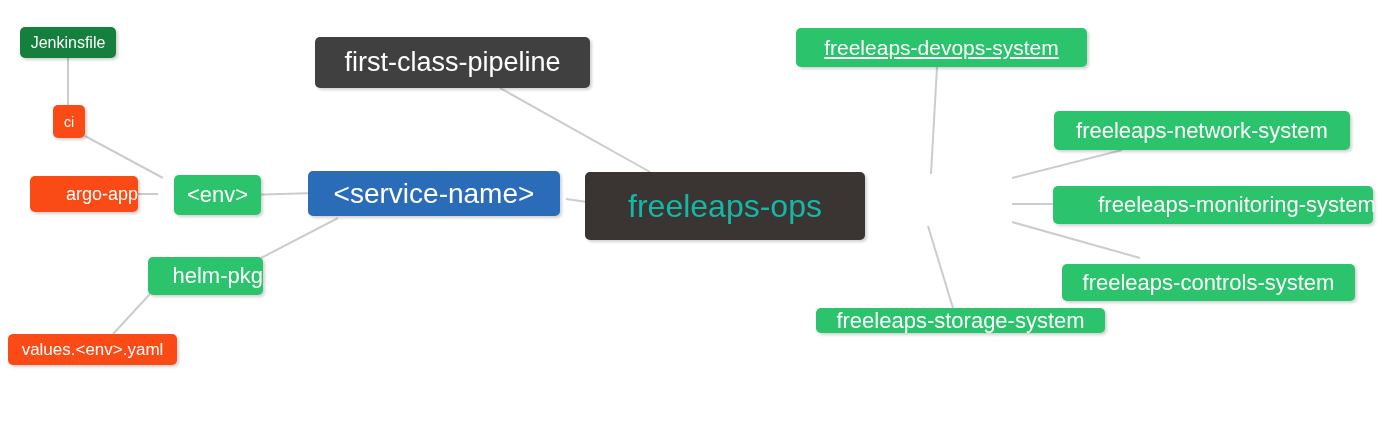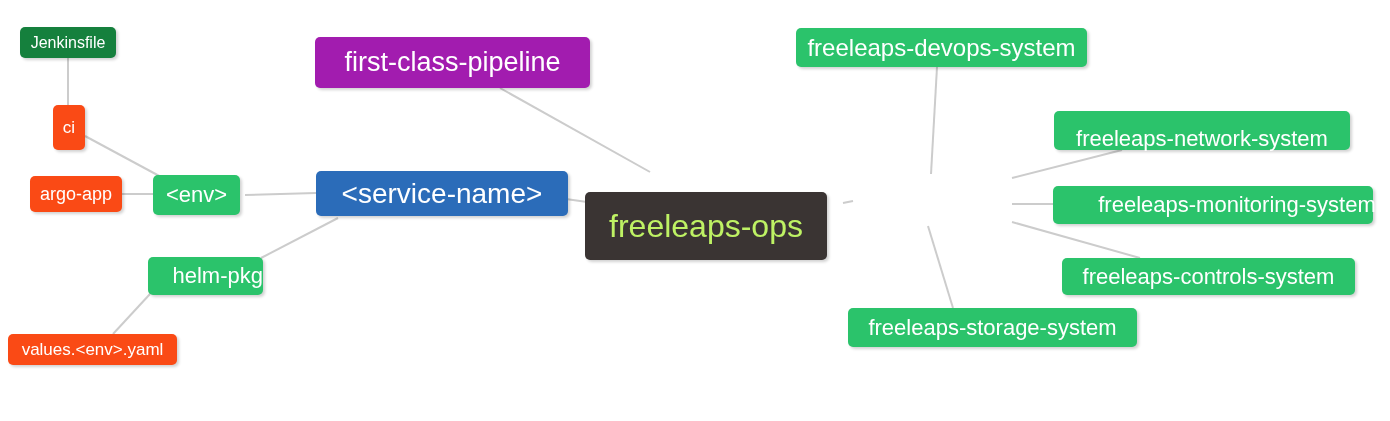--- a/index.html
+++ b/index.html
@@ -63,7 +63,7 @@
       <div class="mm-node" style="left: 8px; top: 334px; width: 169px; height: 31px; font-size: 17px; background: rgb(250, 74, 21); color: rgb(255, 255, 255); justify-content: center;">
         <span>values.&lt;env&gt;.yaml</span>
       </div>
-      <div class="mm-node" style="left: 315px; top: 37px; width: 275px; height: 51px; font-size: 27px; background: #a21caf; color: rgb(255, 255, 255);">
+      <div class="mm-node" style="left: 315px; top: 37px; width: 275px; height: 51px; font-size: 27px; background: #404040; color: rgb(255, 255, 255);">
         <span>first-class-pipeline</span>
       </div>
       <div class="mm-node" style="left: 316px; top: 171px; width: 252px; height: 45px; font-size: 28px; background: rgb(43, 108, 185); color: rgb(255, 255, 255);">

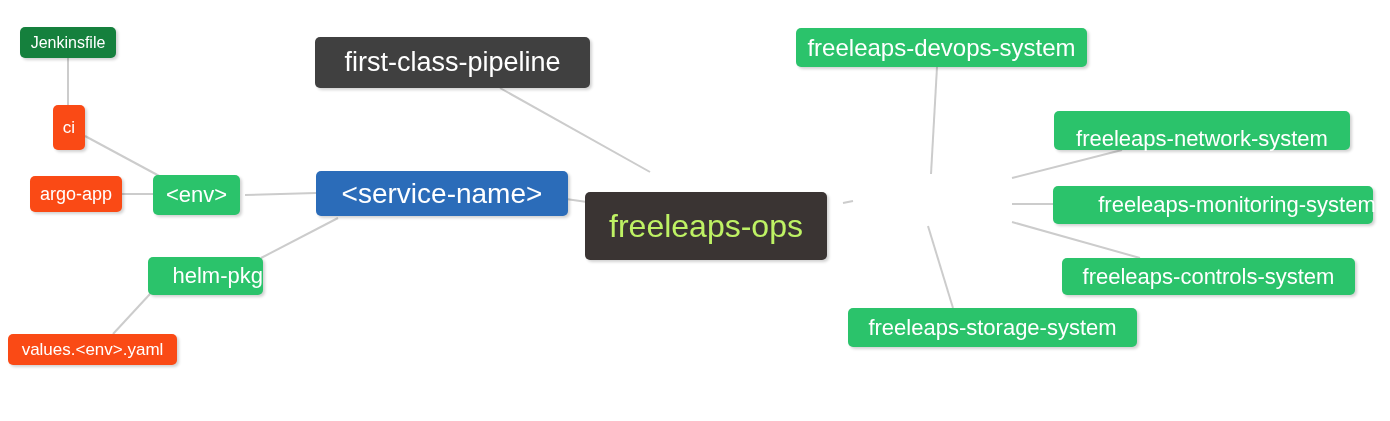--- a/index.html
+++ b/index.html
@@ -72,7 +72,7 @@
       <div class="mm-node" style="left: 585px; top: 172px; width: 242px; height: 68px; font-size: 32px; background: rgb(58, 52, 51); color: #bef264; margin-top: 20px;">
         <span>freeleaps-ops</span>
       </div>
-      <div class="mm-node" style="left: 796px; top: 28px; width: 291px; height: 39px; font-size: 24px; background: rgb(43, 195, 107); color: rgb(255, 255, 255);">
+      <div class="mm-node" style="left: 796px; top: 28px; width: 291px; height: 39px; font-size: 21px; background: rgb(43, 195, 107); color: rgb(255, 255, 255); text-decoration: underline;">
         <span>freeleaps-devops-system</span>
       </div>
       <div class="mm-node" style="left: 1054px; top: 111px; width: 296px; height: 39px; font-size: 22px; background: rgb(43, 195, 107); color: rgb(255, 255, 255); align-items: flex-end;">

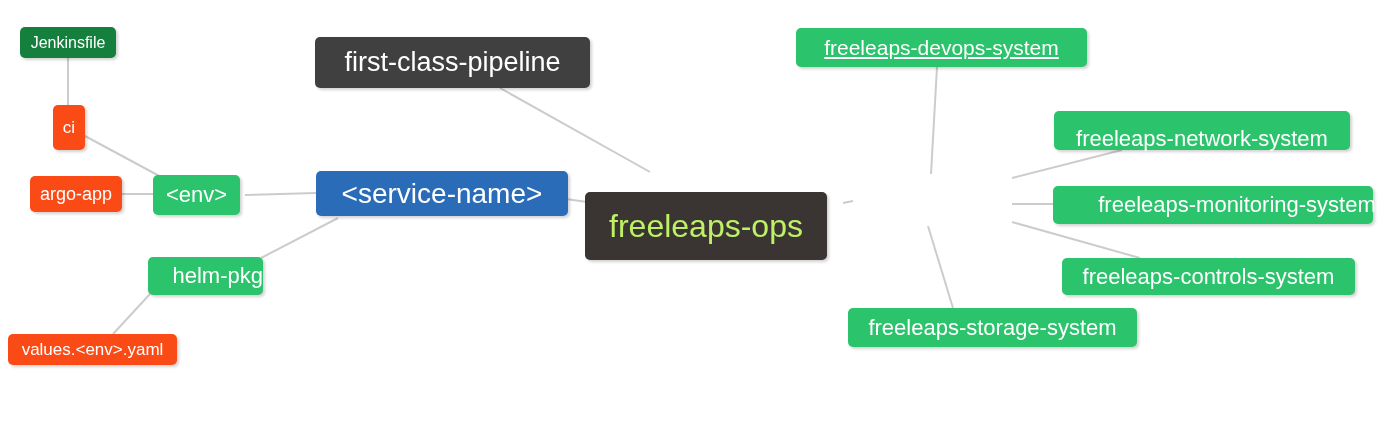--- a/index.html
+++ b/index.html
@@ -48,7 +48,7 @@
       <div class="mm-node" style="left: 20px; top: 27px; width: 96px; height: 31px; font-size: 16px; background: #15803d; color: rgb(255, 255, 255);">
         <span>Jenkinsfile</span>
       </div>
-      <div class="mm-node" style="left: 53px; top: 105px; width: 32px; height: 45px; font-size: 17px; background: rgb(250, 74, 21); color: rgb(255, 255, 255);">
+      <div class="mm-node" style="left: 53px; top: 105px; width: 32px; height: 33px; font-size: 14px; background: rgb(250, 74, 21); color: rgb(255, 255, 255);">
         <span>ci</span>
       </div>
       <div class="mm-node" style="left: 30px; top: 176px; width: 92px; height: 36px; font-size: 18px; background: rgb(250, 74, 21); color: rgb(255, 255, 255);">

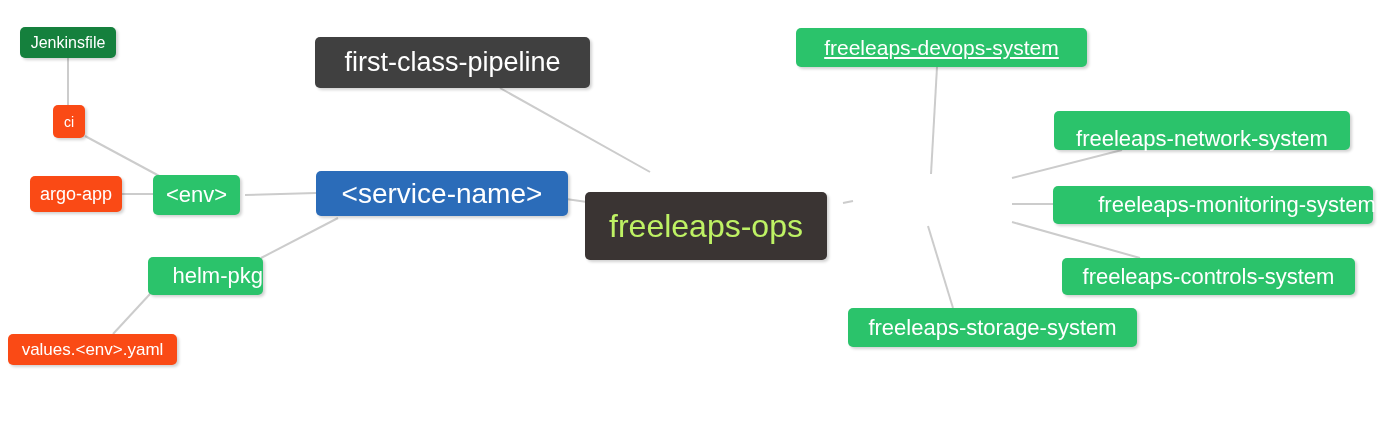--- a/index.html
+++ b/index.html
@@ -75,7 +75,7 @@
       <div class="mm-node" style="left: 796px; top: 28px; width: 291px; height: 39px; font-size: 21px; background: rgb(43, 195, 107); color: rgb(255, 255, 255); text-decoration: underline;">
         <span>freeleaps-devops-system</span>
       </div>
-      <div class="mm-node" style="left: 1054px; top: 111px; width: 296px; height: 39px; font-size: 22px; background: rgb(43, 195, 107); color: rgb(255, 255, 255); align-items: flex-end;">
+      <div class="mm-node" style="left: 1054px; top: 111px; width: 296px; height: 39px; font-size: 22px; background: rgb(43, 195, 107); color: rgb(255, 255, 255);">
         <span>freeleaps-network-system</span>
       </div>
       <div class="mm-node" style="left: 1053px; top: 186px; width: 320px; height: 38px; font-size: 22px; background: rgb(43, 195, 107); color: rgb(255, 255, 255); padding-left: 48px;">

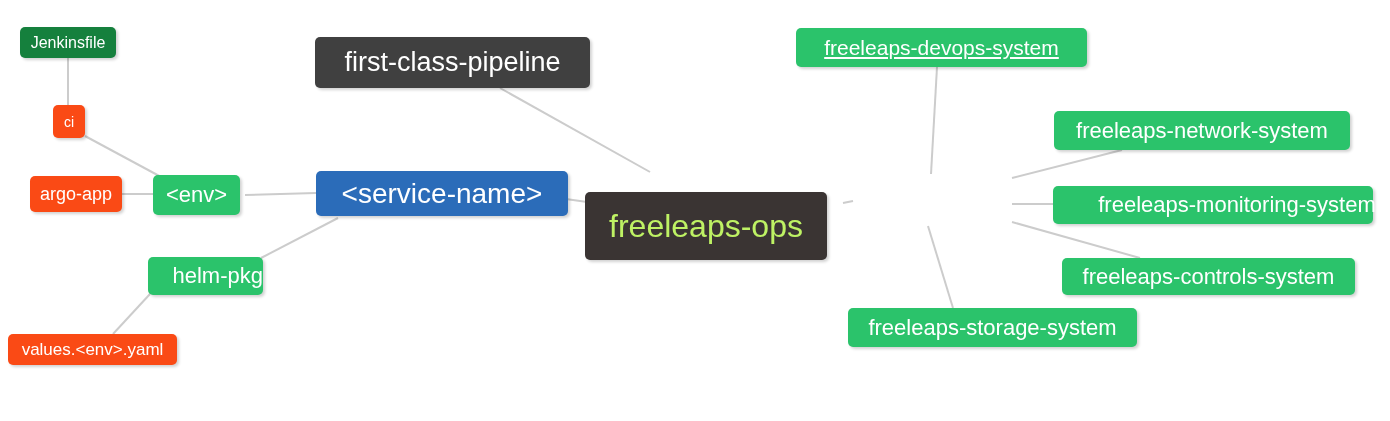--- a/index.html
+++ b/index.html
@@ -51,7 +51,7 @@
       <div class="mm-node" style="left: 53px; top: 105px; width: 32px; height: 33px; font-size: 14px; background: rgb(250, 74, 21); color: rgb(255, 255, 255);">
         <span>ci</span>
       </div>
-      <div class="mm-node" style="left: 30px; top: 176px; width: 92px; height: 36px; font-size: 18px; background: rgb(250, 74, 21); color: rgb(255, 255, 255);">
+      <div class="mm-node" style="left: 30px; top: 176px; width: 108px; height: 36px; font-size: 18px; background: rgb(250, 74, 21); color: rgb(255, 255, 255); justify-content: flex-end;">
         <span>argo-app</span>
       </div>
       <div class="mm-node" style="left: 153px; top: 175px; width: 87px; height: 40px; font-size: 22px; background: rgb(43, 195, 107); color: rgb(255, 255, 255);">

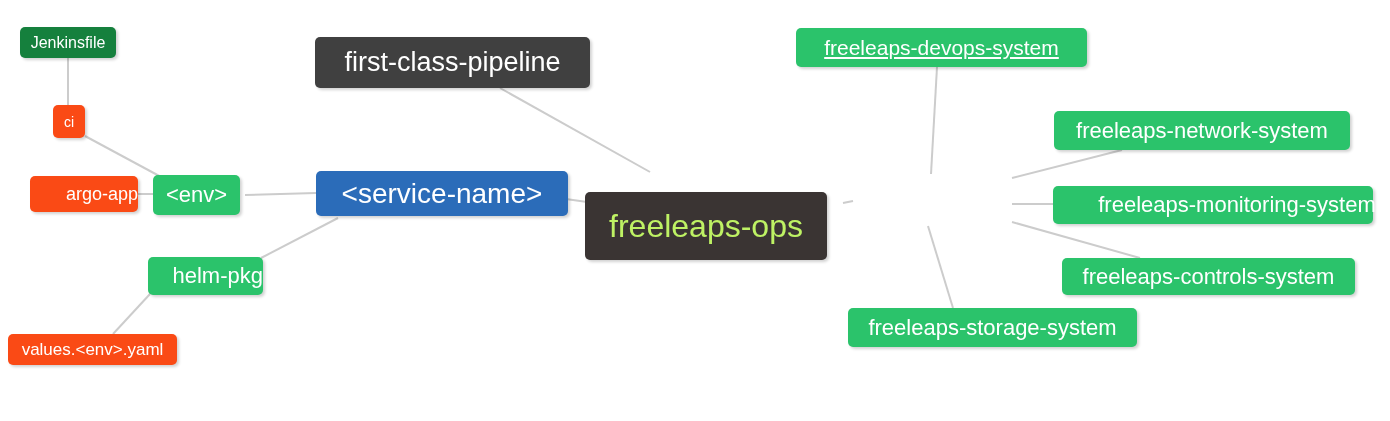--- a/index.html
+++ b/index.html
@@ -54,7 +54,7 @@
       <div class="mm-node" style="left: 30px; top: 176px; width: 108px; height: 36px; font-size: 18px; background: rgb(250, 74, 21); color: rgb(255, 255, 255); justify-content: flex-end;">
         <span>argo-app</span>
       </div>
-      <div class="mm-node" style="left: 153px; top: 175px; width: 87px; height: 40px; font-size: 22px; background: rgb(43, 195, 107); color: rgb(255, 255, 255);">
+      <div class="mm-node" style="left: 174px; top: 175px; width: 87px; height: 40px; font-size: 22px; background: rgb(43, 195, 107); color: rgb(255, 255, 255);">
         <span>&lt;env&gt;</span>
       </div>
       <div class="mm-node" style="left: 148px; top: 257px; width: 115px; height: 38px; font-size: 22px; background: rgb(43, 195, 107); color: rgb(255, 255, 255); justify-content: flex-end;">

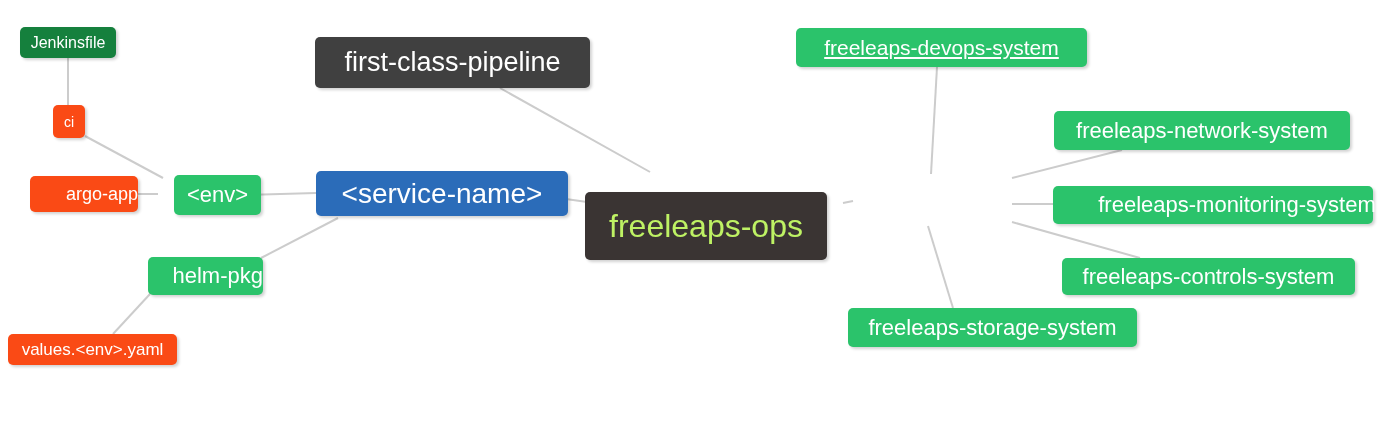--- a/index.html
+++ b/index.html
@@ -66,7 +66,7 @@
       <div class="mm-node" style="left: 315px; top: 37px; width: 275px; height: 51px; font-size: 27px; background: #404040; color: rgb(255, 255, 255);">
         <span>first-class-pipeline</span>
       </div>
-      <div class="mm-node" style="left: 316px; top: 171px; width: 252px; height: 45px; font-size: 28px; background: rgb(43, 108, 185); color: rgb(255, 255, 255);">
+      <div class="mm-node" style="left: 308px; top: 171px; width: 252px; height: 45px; font-size: 28px; background: rgb(43, 108, 185); color: rgb(255, 255, 255);">
         <span>&lt;service-name&gt;</span>
       </div>
       <div class="mm-node" style="left: 585px; top: 172px; width: 242px; height: 68px; font-size: 32px; background: rgb(58, 52, 51); color: #bef264; margin-top: 20px;">

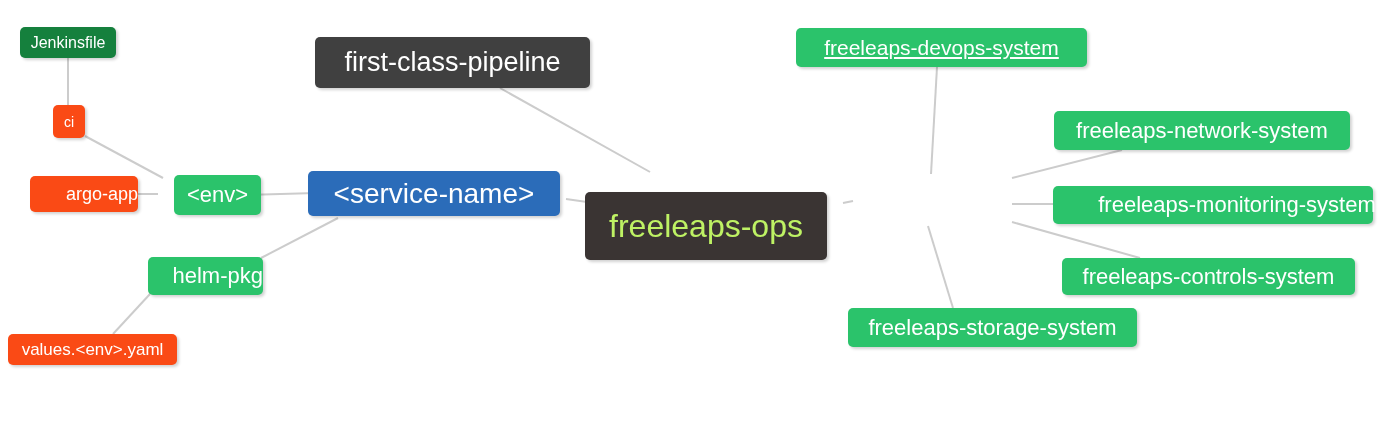--- a/index.html
+++ b/index.html
@@ -69,7 +69,7 @@
       <div class="mm-node" style="left: 308px; top: 171px; width: 252px; height: 45px; font-size: 28px; background: rgb(43, 108, 185); color: rgb(255, 255, 255);">
         <span>&lt;service-name&gt;</span>
       </div>
-      <div class="mm-node" style="left: 585px; top: 172px; width: 242px; height: 68px; font-size: 32px; background: rgb(58, 52, 51); color: #bef264; margin-top: 20px;">
+      <div class="mm-node" style="left: 585px; top: 172px; width: 280px; height: 68px; font-size: 32px; background: rgb(58, 52, 51); color: #14b8a6;">
         <span>freeleaps-ops</span>
       </div>
       <div class="mm-node" style="left: 796px; top: 28px; width: 291px; height: 39px; font-size: 21px; background: rgb(43, 195, 107); color: rgb(255, 255, 255); text-decoration: underline;">

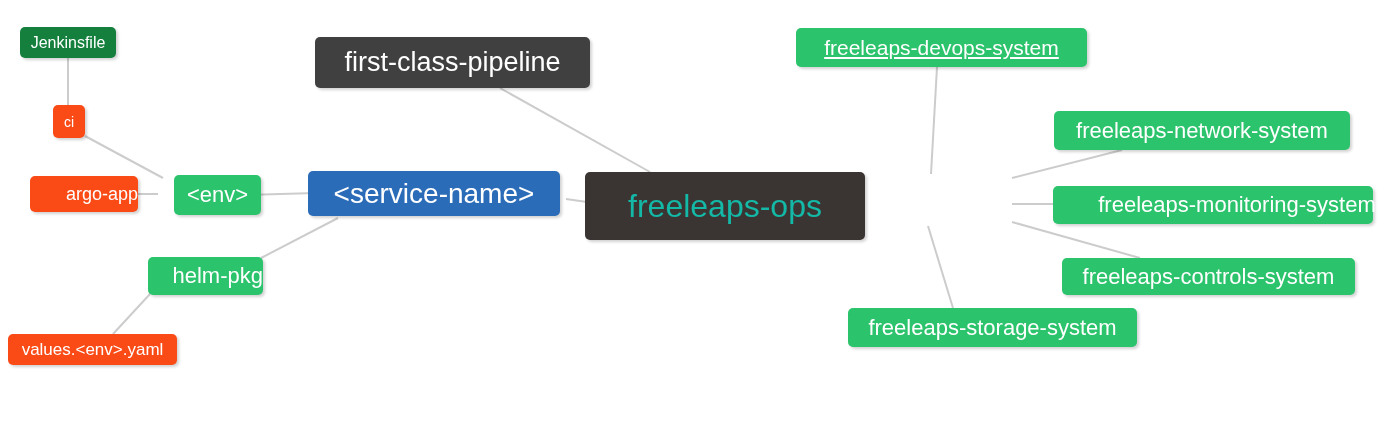--- a/index.html
+++ b/index.html
@@ -81,7 +81,7 @@
       <div class="mm-node" style="left: 1053px; top: 186px; width: 320px; height: 38px; font-size: 22px; background: rgb(43, 195, 107); color: rgb(255, 255, 255); padding-left: 48px;">
         <span>freeleaps-monitoring-system</span>
       </div>
-      <div class="mm-node" style="left: 1062px; top: 258px; width: 293px; height: 37px; font-size: 22px; background: rgb(43, 195, 107); color: rgb(255, 255, 255);">
+      <div class="mm-node" style="left: 1062px; top: 264px; width: 293px; height: 37px; font-size: 22px; background: rgb(43, 195, 107); color: rgb(255, 255, 255);">
         <span>freeleaps-controls-system</span>
       </div>
       <div class="mm-node" style="left: 816px; top: 308px; width: 289px; height: 39px; font-size: 22px; background: rgb(43, 195, 107); color: rgb(255, 255, 255); margin-left: 32px;">

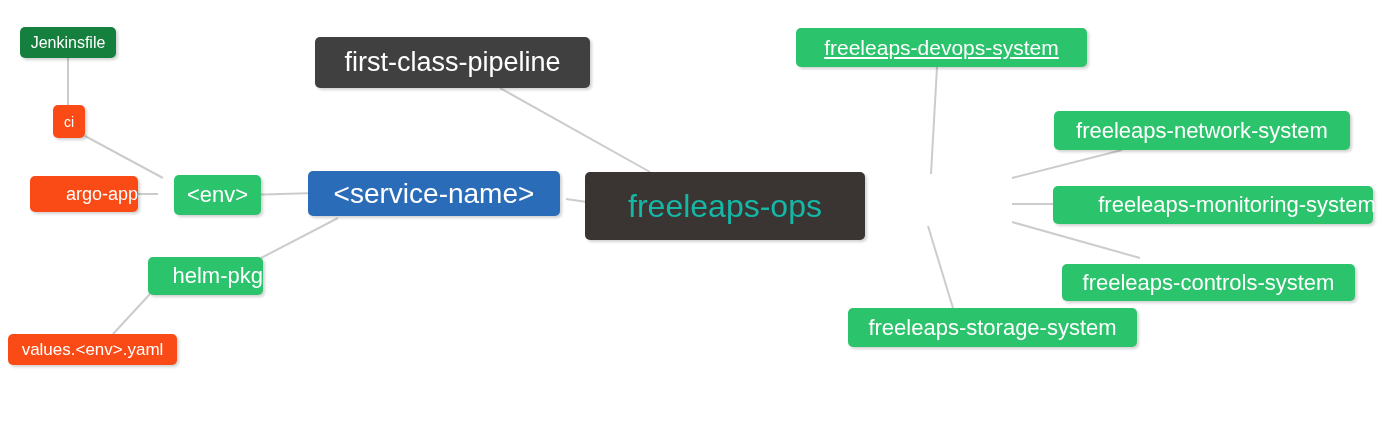--- a/index.html
+++ b/index.html
@@ -84,7 +84,7 @@
       <div class="mm-node" style="left: 1062px; top: 264px; width: 293px; height: 37px; font-size: 22px; background: rgb(43, 195, 107); color: rgb(255, 255, 255);">
         <span>freeleaps-controls-system</span>
       </div>
-      <div class="mm-node" style="left: 816px; top: 308px; width: 289px; height: 39px; font-size: 22px; background: rgb(43, 195, 107); color: rgb(255, 255, 255); margin-left: 32px;">
+      <div class="mm-node" style="left: 816px; top: 308px; width: 289px; height: 25px; font-size: 22px; background: rgb(43, 195, 107); color: rgb(255, 255, 255);">
         <span>freeleaps-storage-system</span>
       </div>
     </div>

